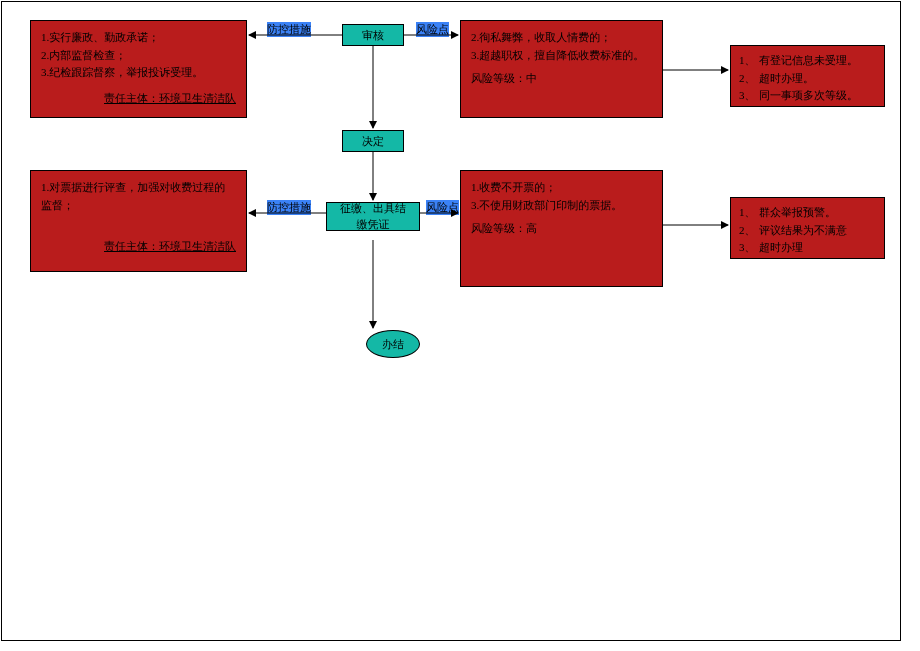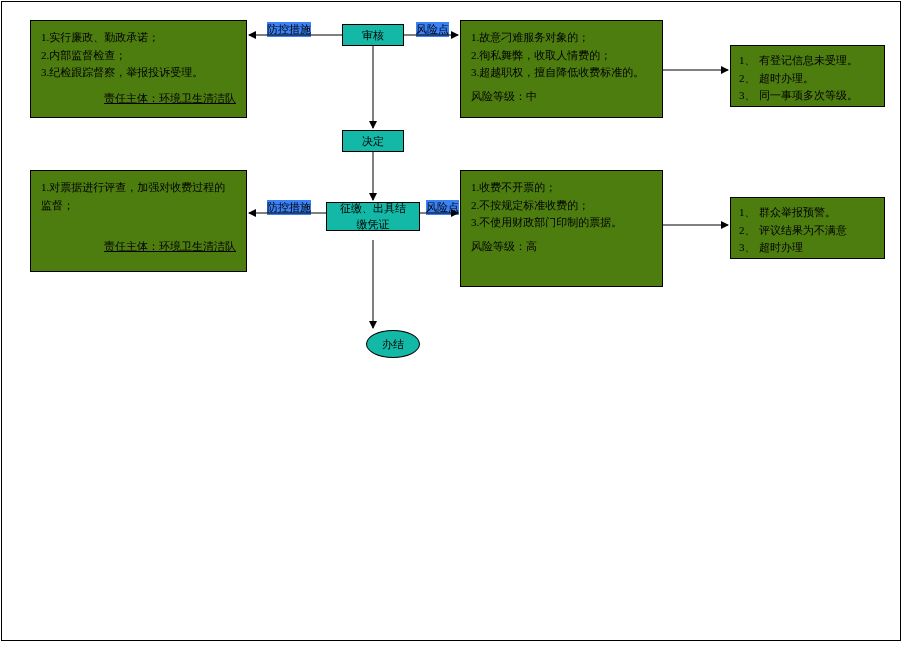--- a/index.html
+++ b/index.html
@@ -5,7 +5,7 @@
     * { margin: 0; padding: 0; box-sizing: border-box; }
     body { width: 920px; height: 651px; background: #fff; font-family: "SimSun", serif; font-size: 11px; position: relative; }
     .frame { position: absolute; left: 1px; top: 1px; width: 900px; height: 640px; border: 1px solid #000; }
-    .box { position: absolute; border: 1px solid #000; background: #4d7c0f; }
+    .box { position: absolute; border: 1px solid #000; background: #b91c1c; }
     .content { padding: 8px 10px; line-height: 1.6; }
     .resp { text-align: right; margin-top: 8px; text-decoration: underline; }
     .node { position: absolute; border: 1px solid #000; background: #14b8a6; text-align: center; display: flex; align-items: center; justify-content: center; }

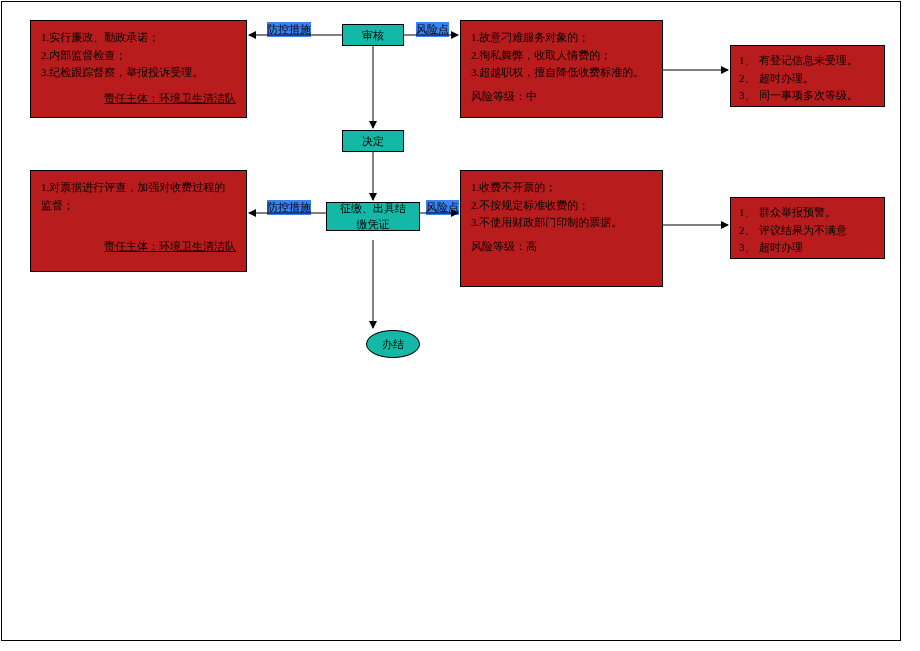--- a/index.html
+++ b/index.html
@@ -31,7 +31,6 @@
 
 <div class="box" style="left:460px; top:20px; width:203px; height:98px;">
   <div class="content">
-    <div>1.故意刁难服务对象的；</div>
     <div>2.徇私舞弊，收取人情费的；</div>
     <div>3.超越职权，擅自降低收费标准的。</div>
     <div style="margin-top:6px;">风险等级：中</div>

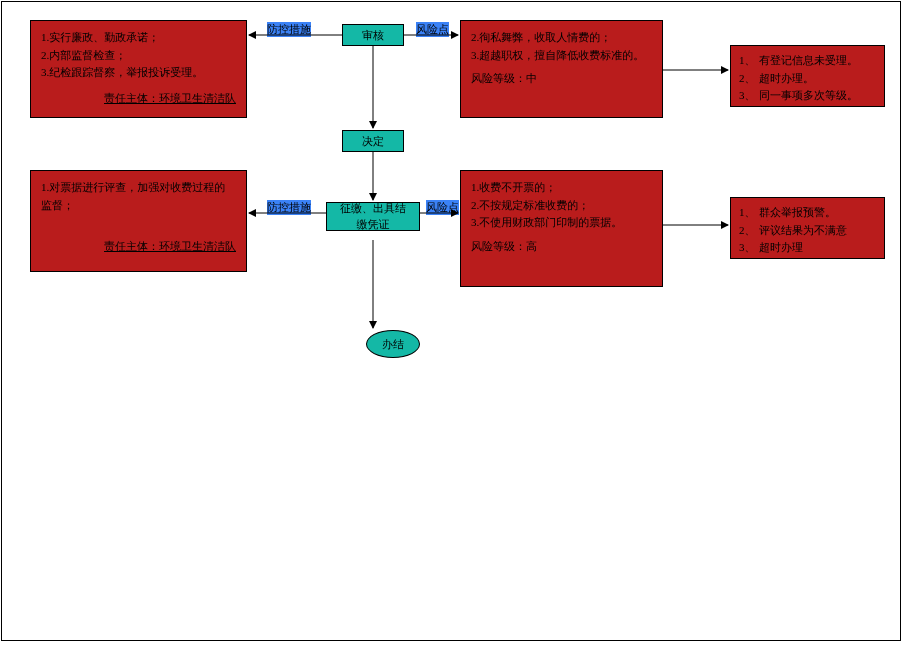--- a/index.html
+++ b/index.html
@@ -64,7 +64,6 @@
 <div class="box" style="left:460px; top:170px; width:203px; height:117px;">
   <div class="content">
     <div>1.收费不开票的；</div>
-    <div>2.不按规定标准收费的；</div>
     <div>3.不使用财政部门印制的票据。</div>
     <div style="margin-top:6px;">风险等级：高</div>
   </div>

